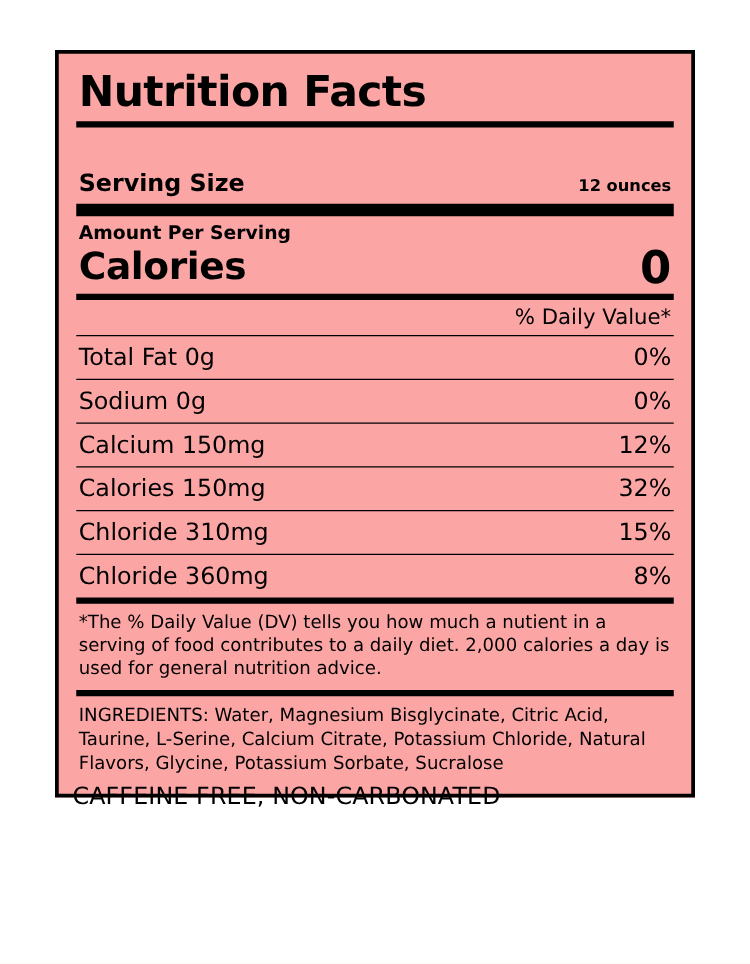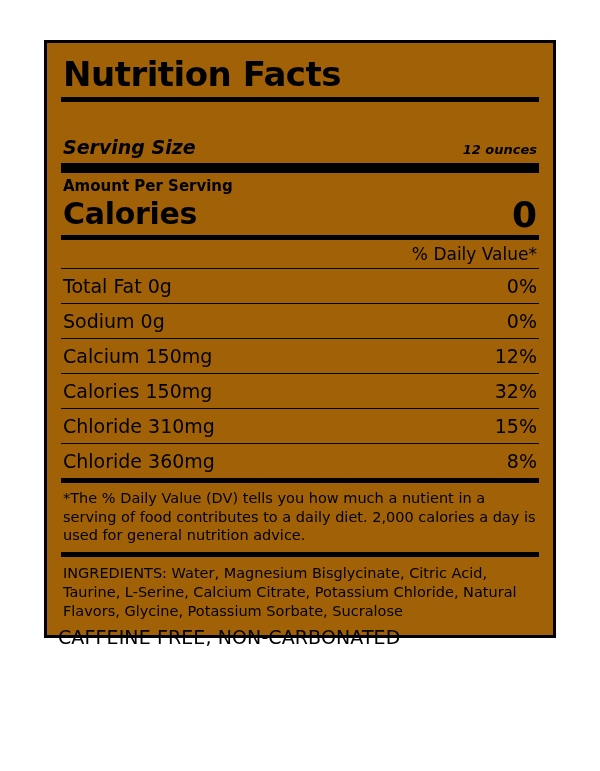--- a/index.html
+++ b/index.html
@@ -23,7 +23,7 @@
     width: 512px;
     box-sizing: border-box;
     border: 3px solid #000;
-    background: #a16207;
+    background: #fca5a5;
     padding: 10px 14px 12px 14px;
   }
 

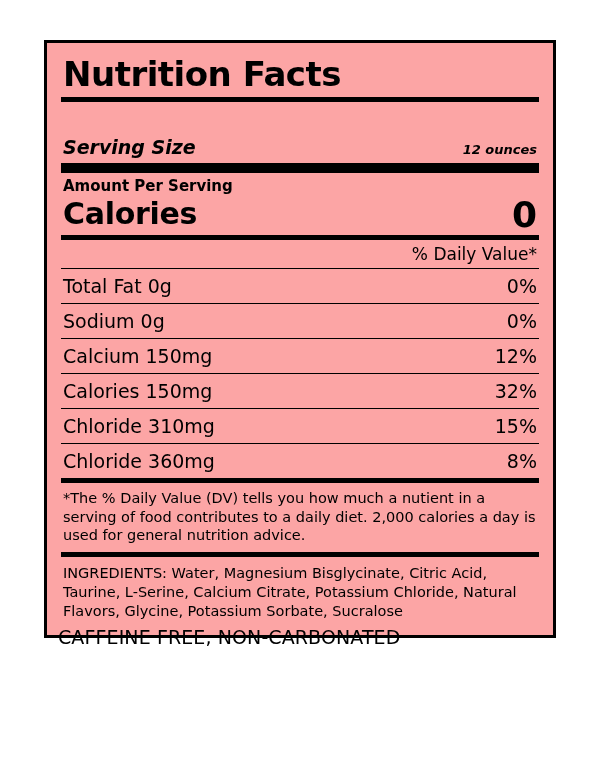--- a/index.html
+++ b/index.html
@@ -60,7 +60,6 @@
     padding: 4px 2px 5px 2px;
     font-size: 19px;
     font-weight: bold;
-    font-style: italic;
   }
   .serving-row .value {
     font-size: 13px;

